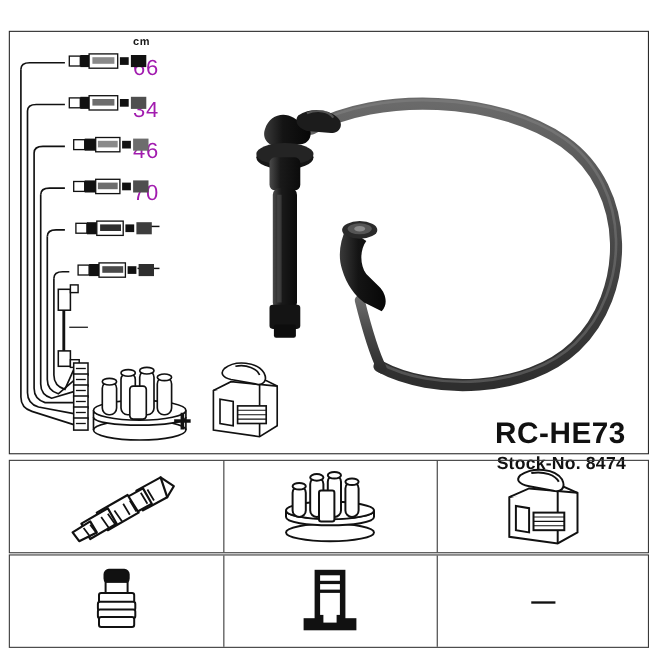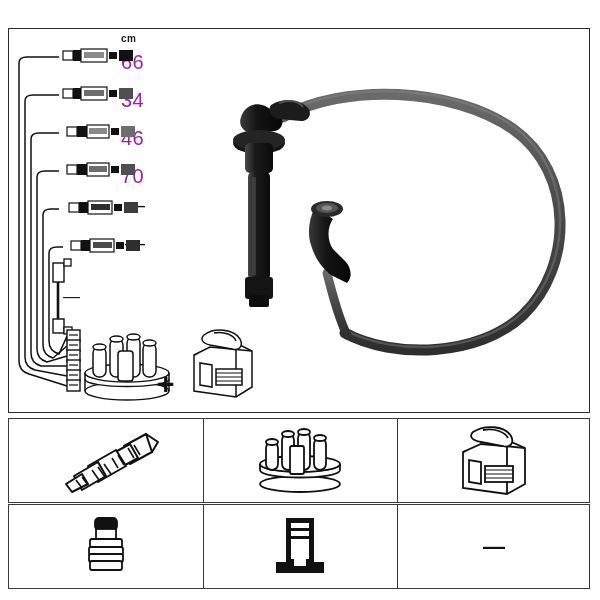--- a/index.html
+++ b/index.html
@@ -240,6 +240,10 @@
       </g>
     </svg>
 
+    <div class="part-no">
+      <div class="pn">RC-HE73</div>
+      <div class="sn">Stock-No. 8474</div>
+    </div>
   </div>
 
   <div class="grid">

